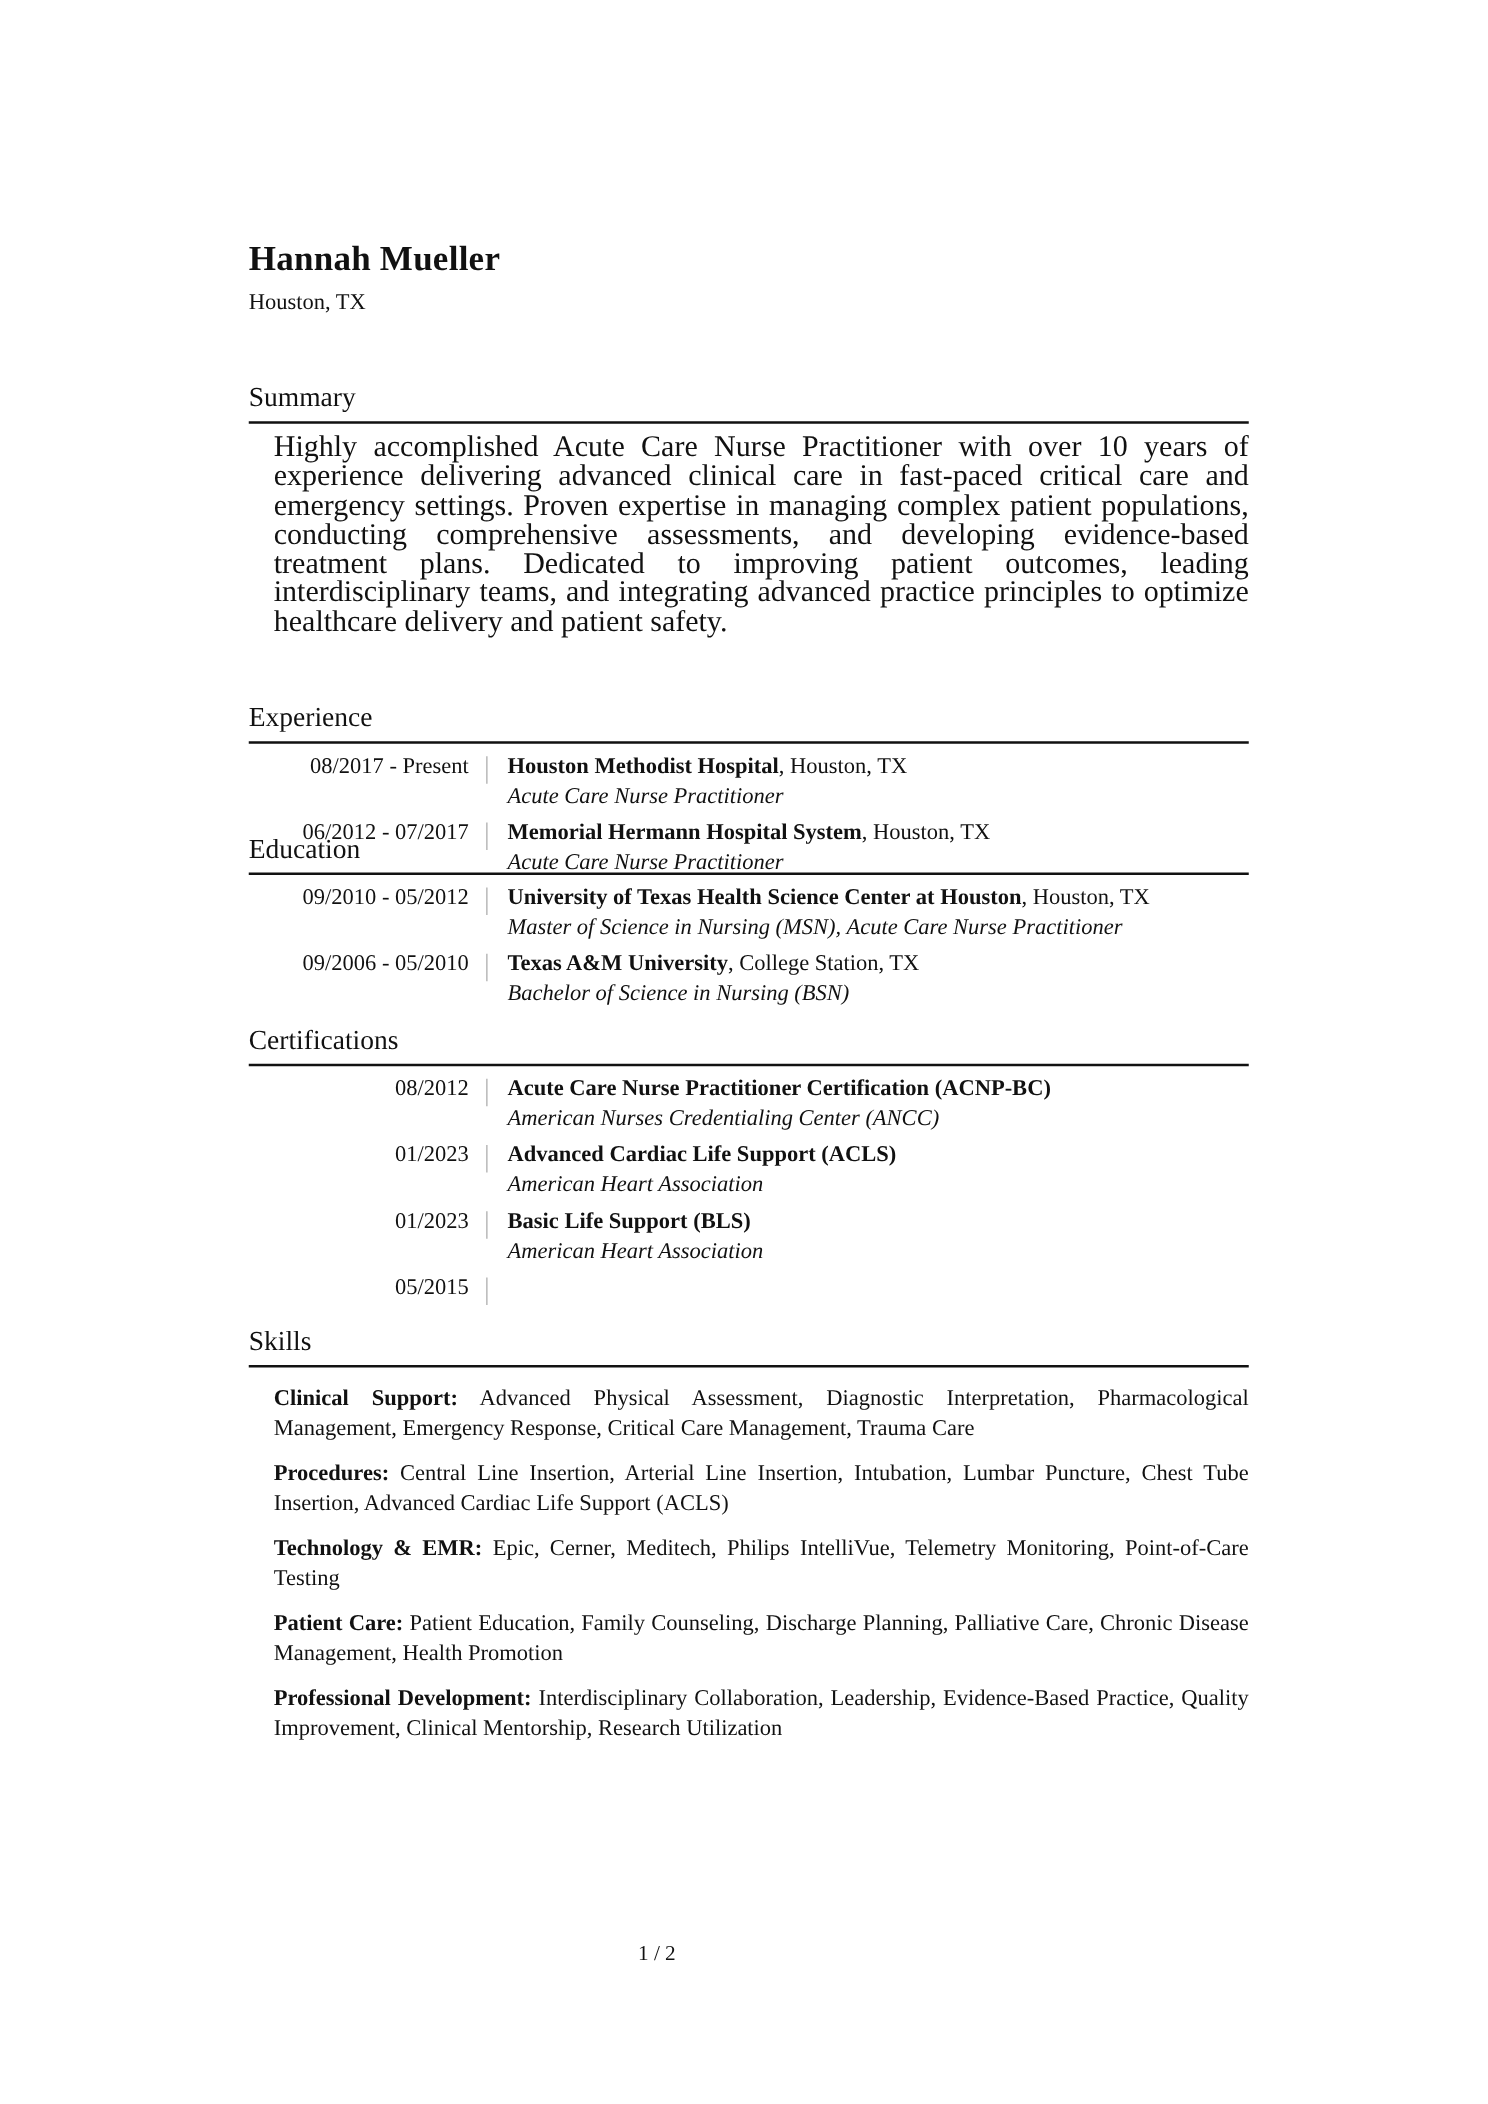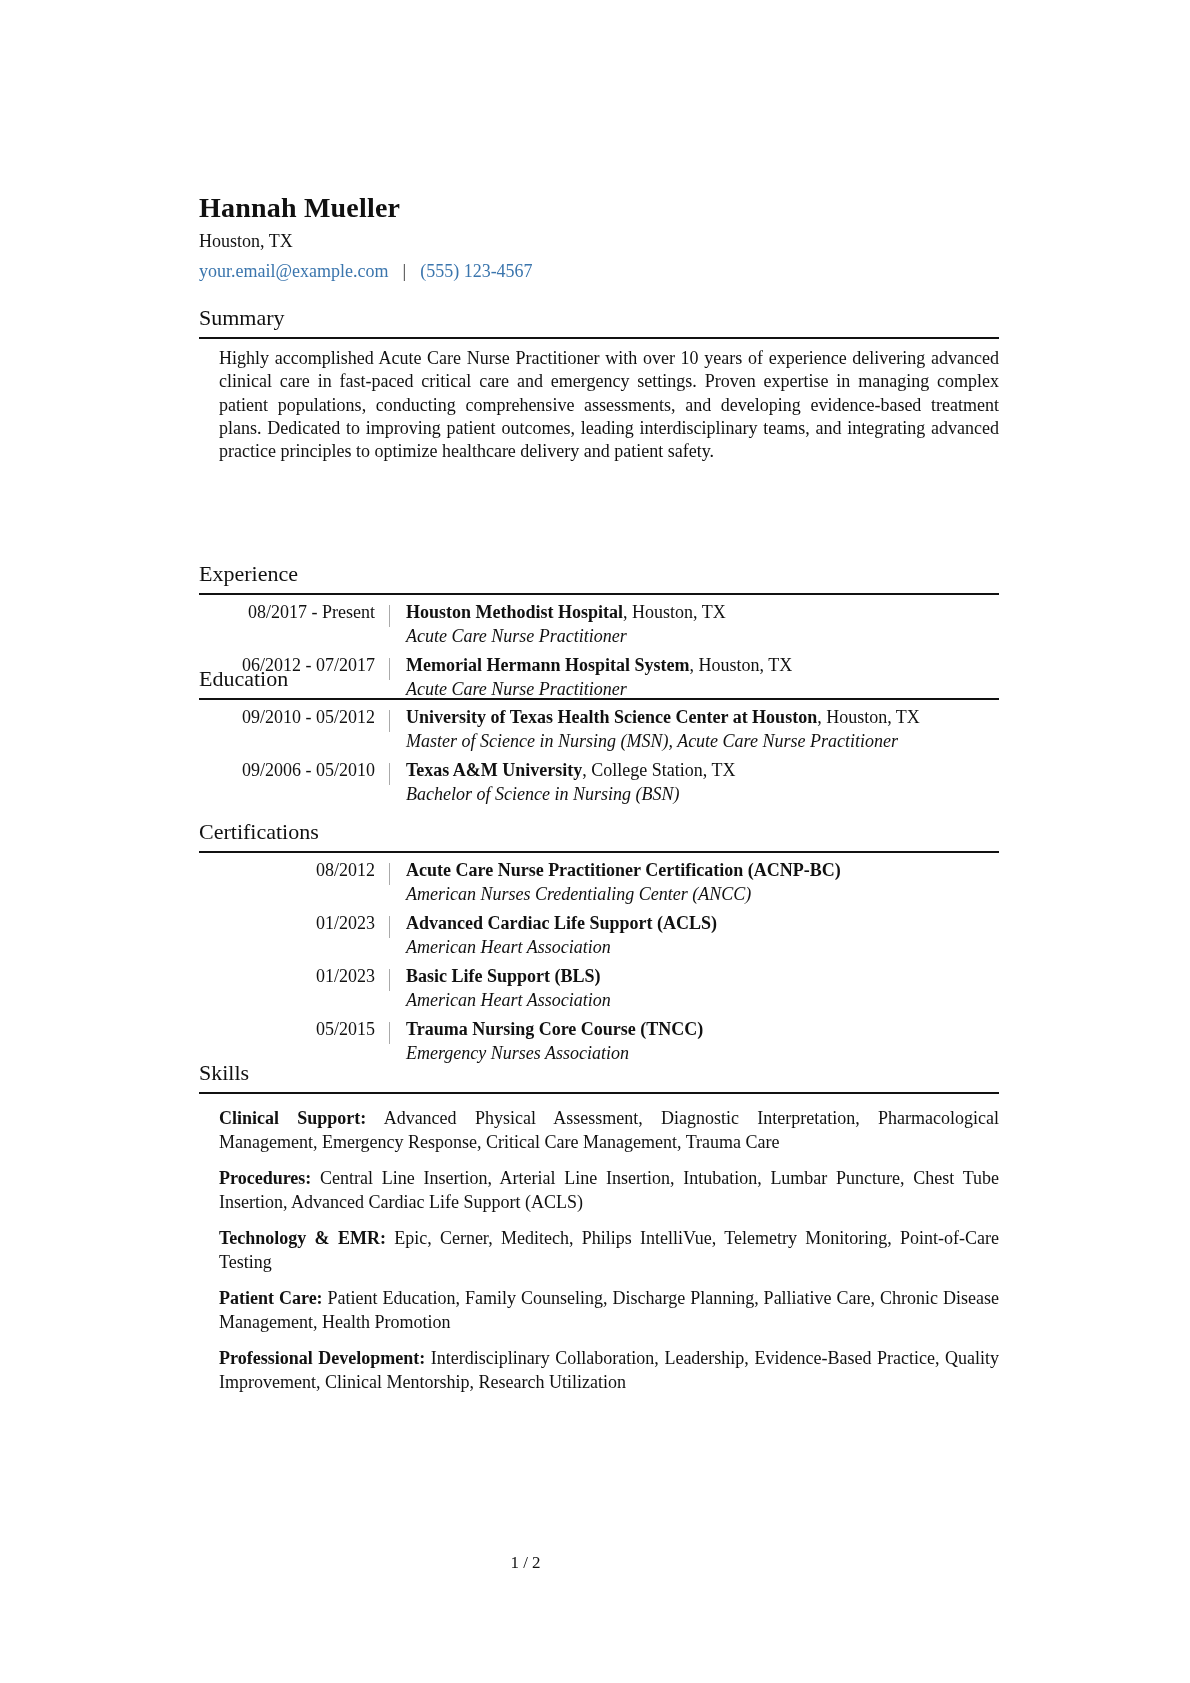--- a/index.html
+++ b/index.html
@@ -35,9 +35,6 @@
   <div class="header">
     <div class="name">Hannah Mueller</div>
     <div class="loc">Houston, TX</div>
-    <div class="contact">
-      <a>your.email@example.com</a><span class="sep">|</span><a>(555) 123-4567</a>
-    </div>
   </div>
 
   <div class="section" style="top:304px;">

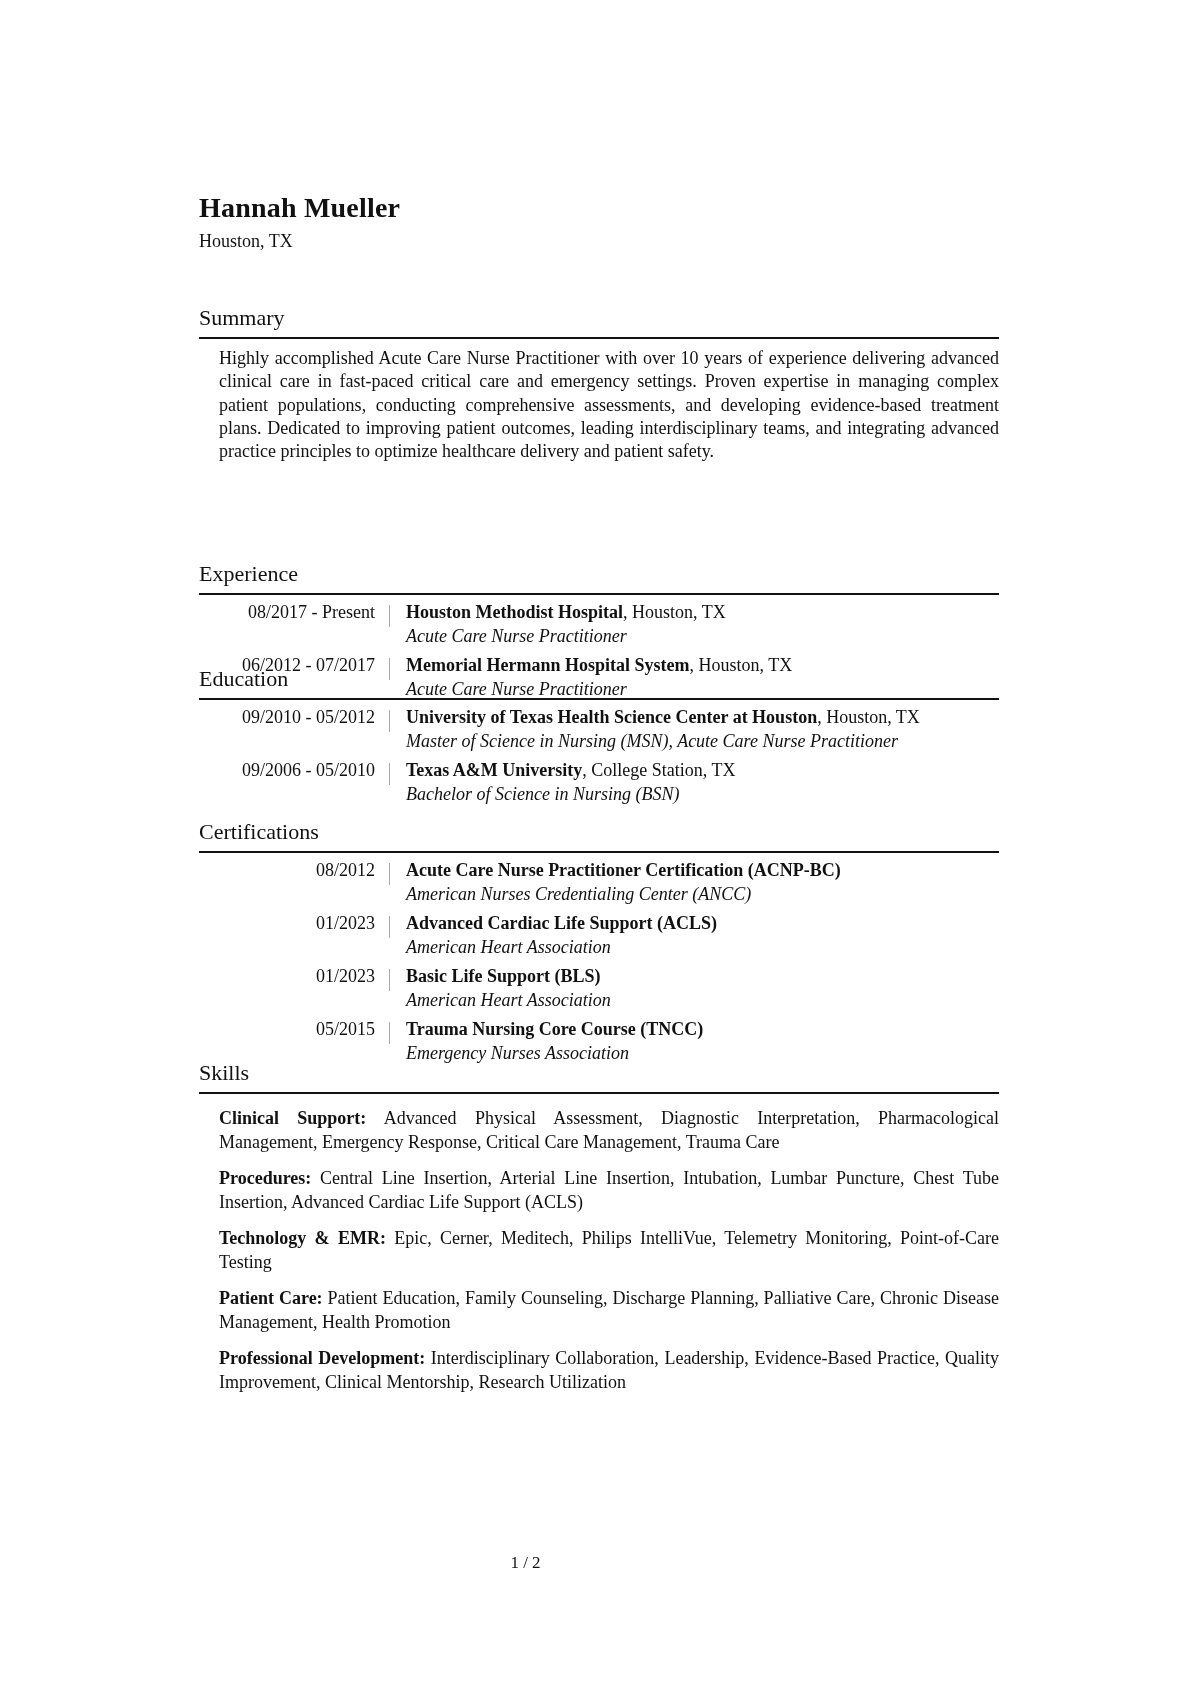--- a/index.html
+++ b/index.html
@@ -14,7 +14,7 @@
   .section { position: absolute; left: 0; width: 800px; }
   .section-title { font-size: 22px; line-height: 28px; font-weight: normal; }
   .rule { border-top: 2px solid #111; margin-top: 5px; }
-  .summary { font-size: 18px; line-height: 23.3px; text-align: justify; margin: 8px 0 0 20px; }
+  .summary { font-size: 24px; line-height: 23.3px; text-align: justify; margin: 8px 0 0 20px; }
   .entry { display: flex; margin-top: 6px; font-size: 18px; line-height: 23.5px; }
   .entry:first-of-type { margin-top: 9px; }
   .date { width: 176px; text-align: right; padding-right: 14px; white-space: nowrap; }

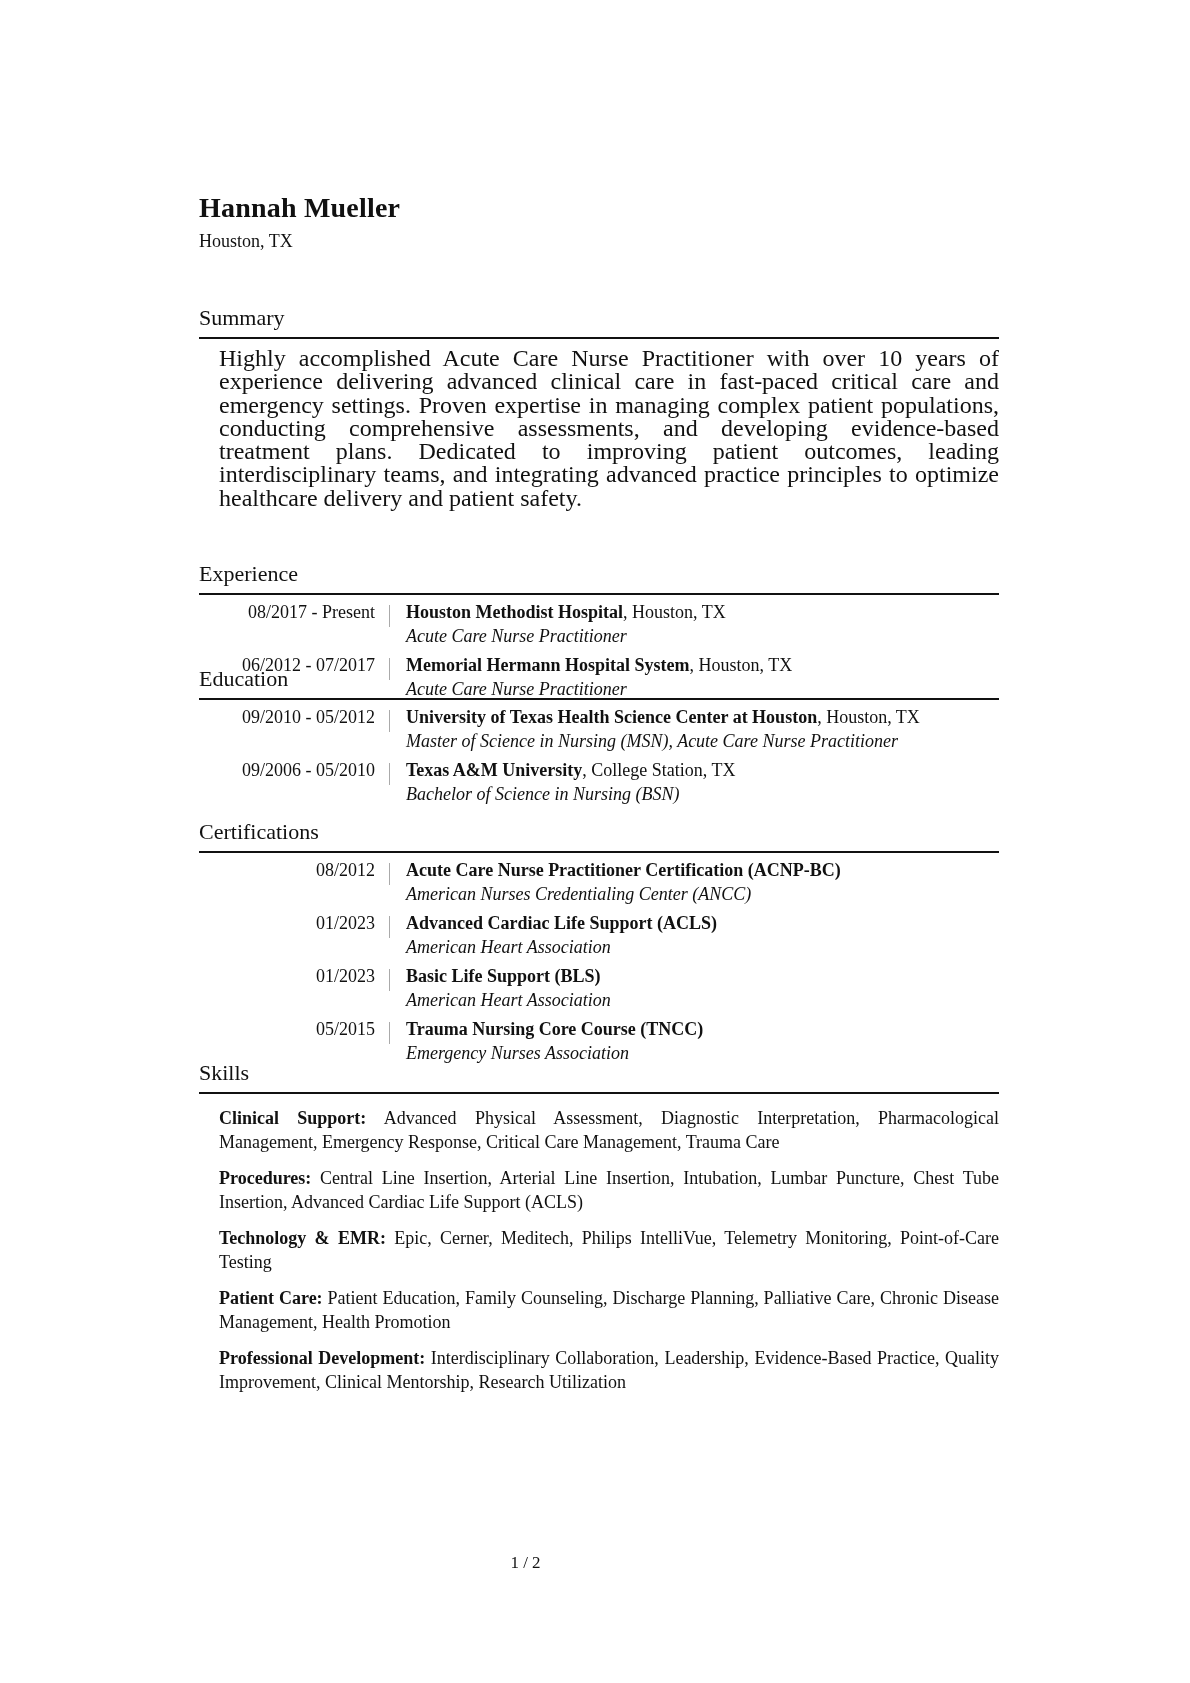--- a/index.html
+++ b/index.html
@@ -115,10 +115,6 @@
     <div class="entry">
       <div class="date">05/2015</div>
       <div class="vbar"></div>
-      <div class="body">
-        <div class="title-line"><b>Trauma Nursing Core Course (TNCC)</b></div>
-        <div class="sub">Emergency Nurses Association</div>
-      </div>
     </div>
   </div>
 

